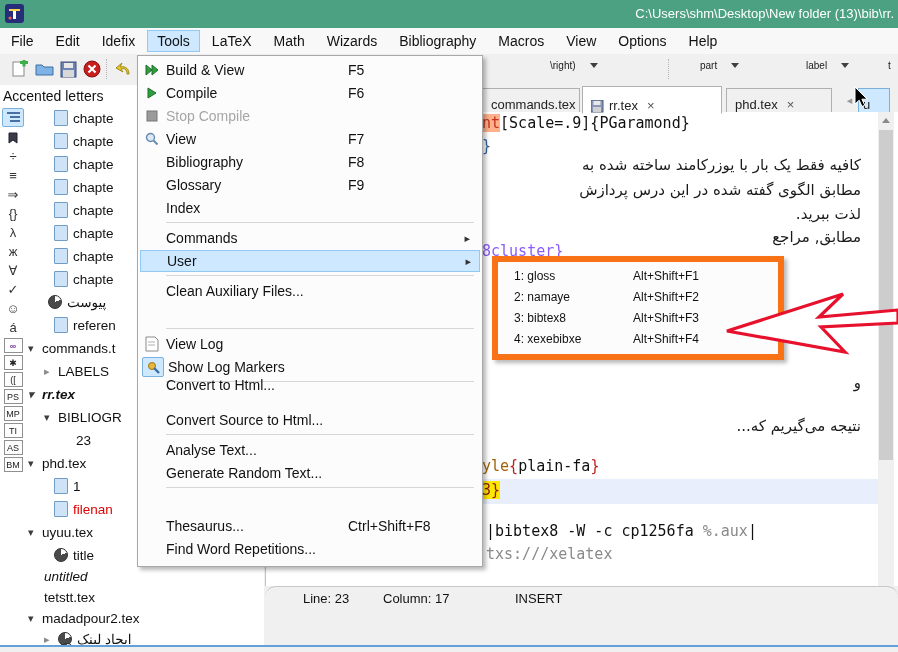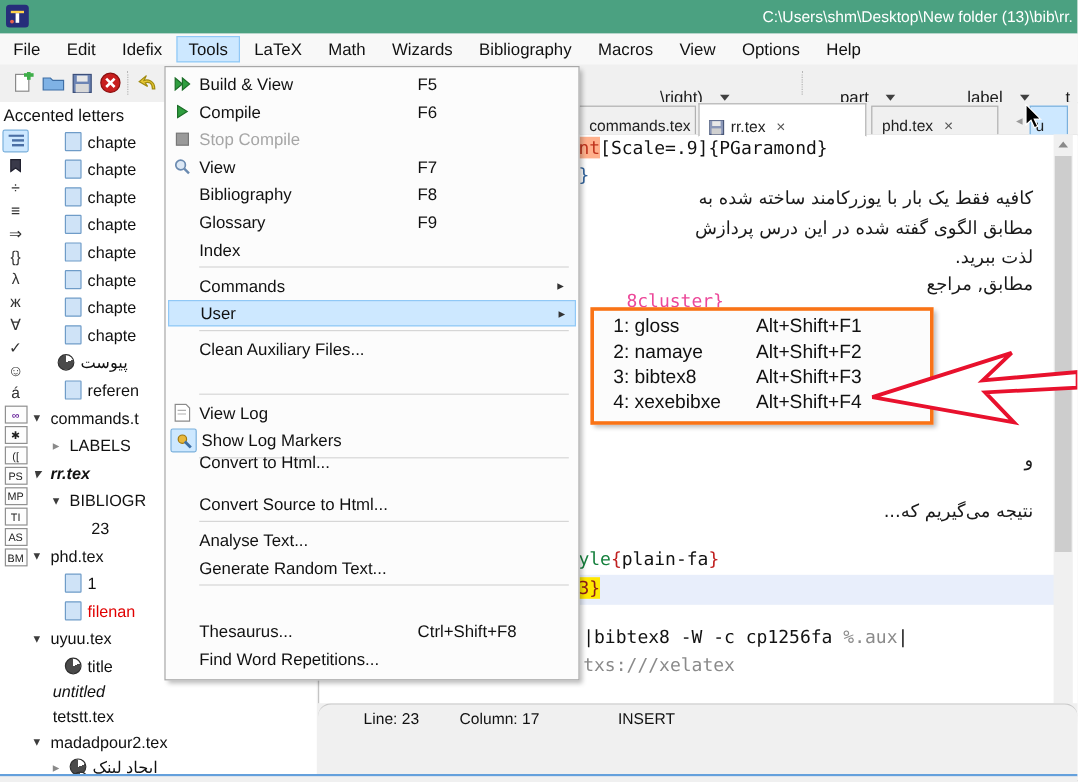--- a/index.html
+++ b/index.html
@@ -18,7 +18,7 @@
   .toolbar{left:0;top:54px;width:898px;height:31px;background:#f0f0f0;border-bottom:1px solid #d8d8d8;}
   .tbtn{position:absolute;top:3px;width:24px;height:24px;display:flex;align-items:center;justify-content:center;}
   .tsep{position:absolute;top:5px;width:1px;height:20px;border-left:1px dotted #b5b5b5;}
-  .tb-select{position:absolute;top:16px;height:22px;display:flex;align-items:center;font-size:14px;color:#1a1a1a;}
+  .tb-select{position:absolute;top:0;height:22px;display:flex;align-items:center;font-size:10px;color:#1a1a1a;}
   .tb-select .caret{width:0;height:0;border-left:4px solid transparent;border-right:4px solid transparent;border-top:5px solid #404040;margin-left:14px;}
   
   .sidebar{left:0;top:85px;width:264px;height:560px;background:#ffffff;overflow:hidden;}

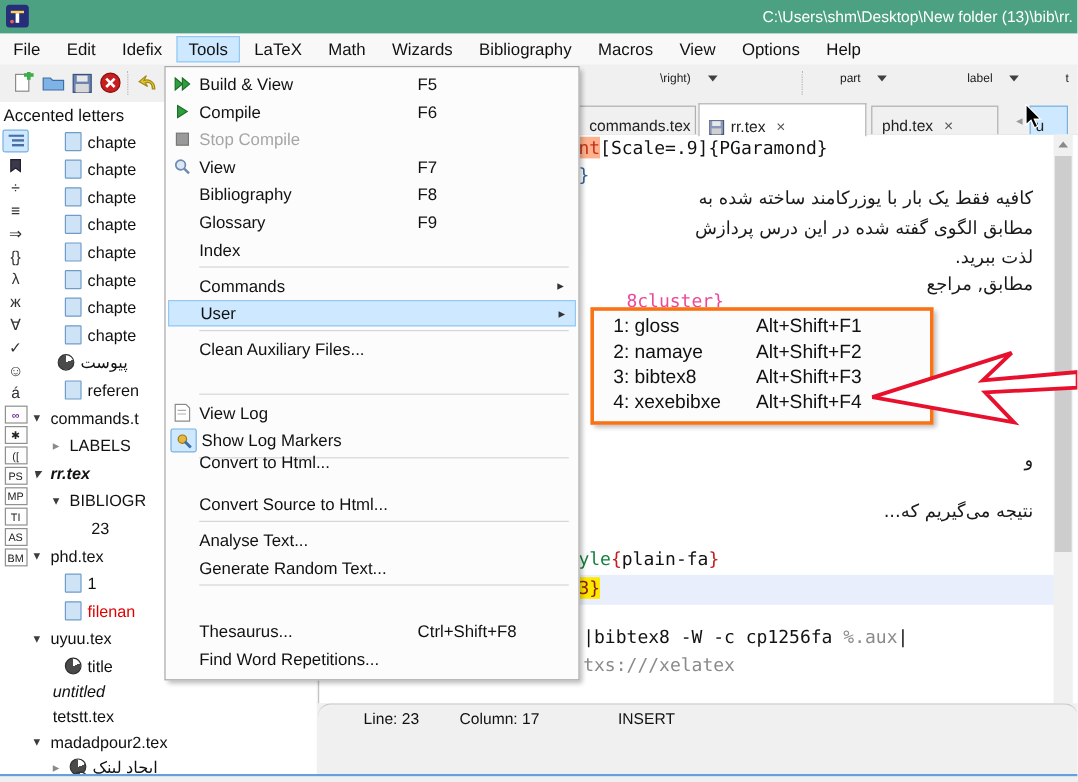--- a/index.html
+++ b/index.html
@@ -50,7 +50,7 @@
   .curline{position:absolute;left:0;width:619px;height:25px;background:#e8eefb;}
   .hl-cmd-frag{background:#ffb08c;color:#c0341d;}
   .c-brace-blue{color:#31639c;}
-  .c-green{color:#ec4899;padding-left:40px;}
+  .c-green{color:#8b5cf6;}
   .c-cmd{color:#15803d;margin-top:32px;}
   .c-red{color:#c02020;}
   .c-gray{color:#8a8a8a;}

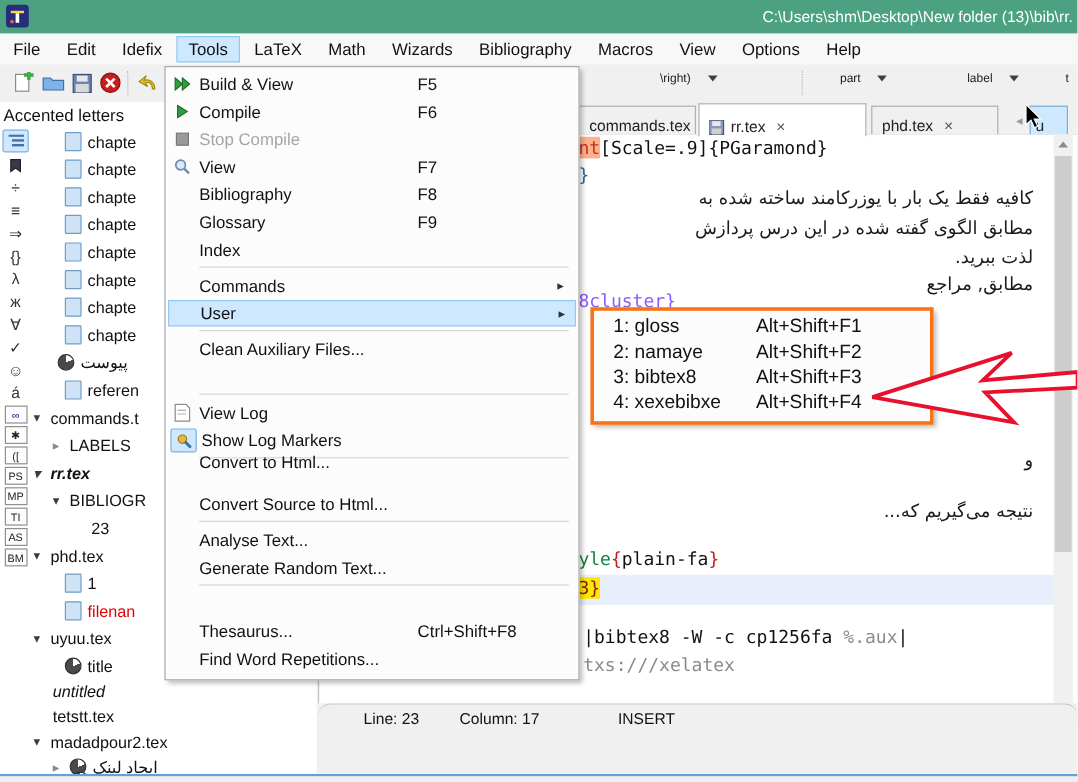--- a/index.html
+++ b/index.html
@@ -81,7 +81,7 @@
   .mshort{position:absolute;left:208px;white-space:nowrap;}
   .marrow{position:absolute;right:8px;color:#333;font-size:11px;}
   .msep{position:absolute;left:28px;width:308px;border-top:1px solid #d6d6d6;}
-  .submenu{left:492px;top:256px;width:280px;height:92px;background:#fcfcfc;border:3px solid #f97316;box-shadow:3px 3px 4px rgba(0,0,0,.28);z-index:11;font-size:16px;}
+  .submenu{left:492px;top:256px;width:280px;height:92px;background:#fcfcfc;border:6px solid #f97316;box-shadow:3px 3px 4px rgba(0,0,0,.28);z-index:11;font-size:12px;}
   .smi{position:absolute;left:2px;width:274px;height:21px;display:flex;align-items:center;color:#111;}
   .smi .mlabel{margin-left:14px;}
   .smi .mshort{left:133px;}

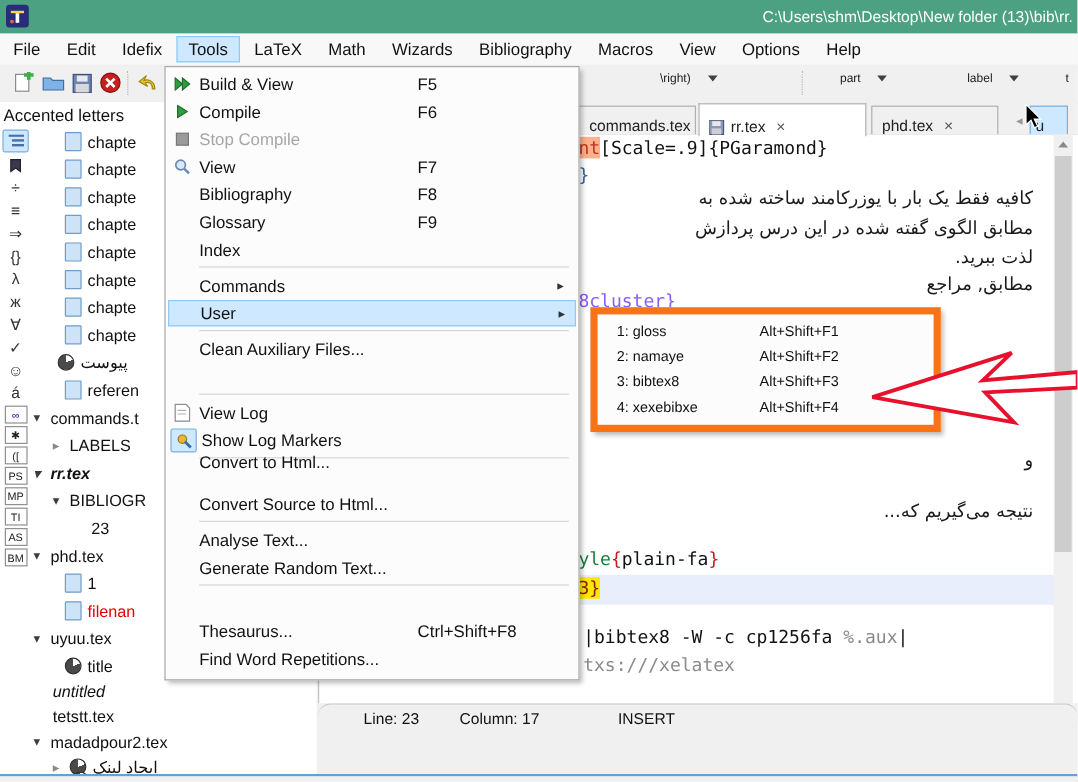--- a/index.html
+++ b/index.html
@@ -51,7 +51,7 @@
   .hl-cmd-frag{background:#ffb08c;color:#c0341d;}
   .c-brace-blue{color:#31639c;}
   .c-green{color:#8b5cf6;}
-  .c-cmd{color:#15803d;margin-top:32px;}
+  .c-cmd{color:#a16207;margin-top:32px;}
   .c-red{color:#c02020;}
   .c-gray{color:#8a8a8a;}
   .hl-yellow{background:#ffe800;color:#8b1a1a;}

